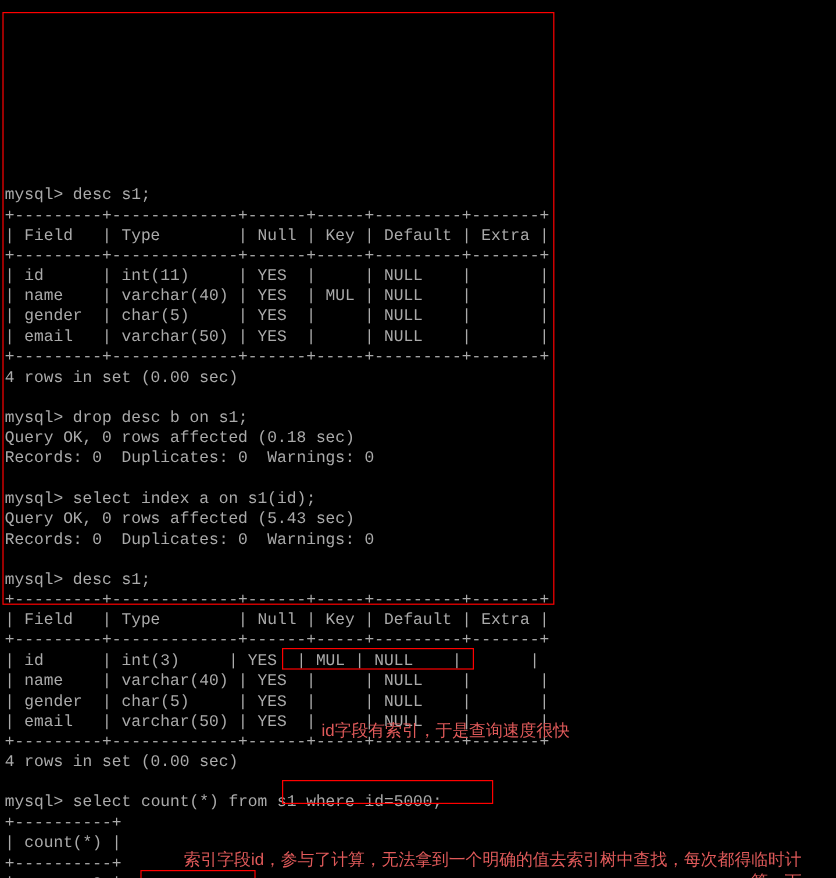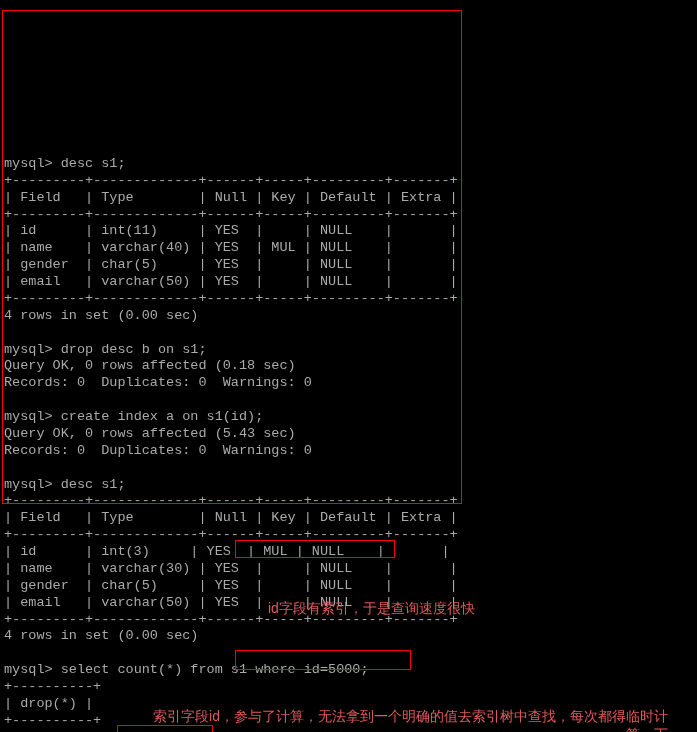--- a/index.html
+++ b/index.html
@@ -57,7 +57,7 @@
 <span>Query OK, 0 rows affected (0.18 sec)</span>
 <span>Records: 0  Duplicates: 0  Warnings: 0</span>
 
-<span>mysql&gt;</span> <span>create index a on s1(id);</span>
+<span>mysql&gt;</span> <span>select index a on s1(id);</span>
 <span>Query OK, 0 rows affected (5.43 sec)</span>
 <span>Records: 0  Duplicates: 0  Warnings: 0</span>
 

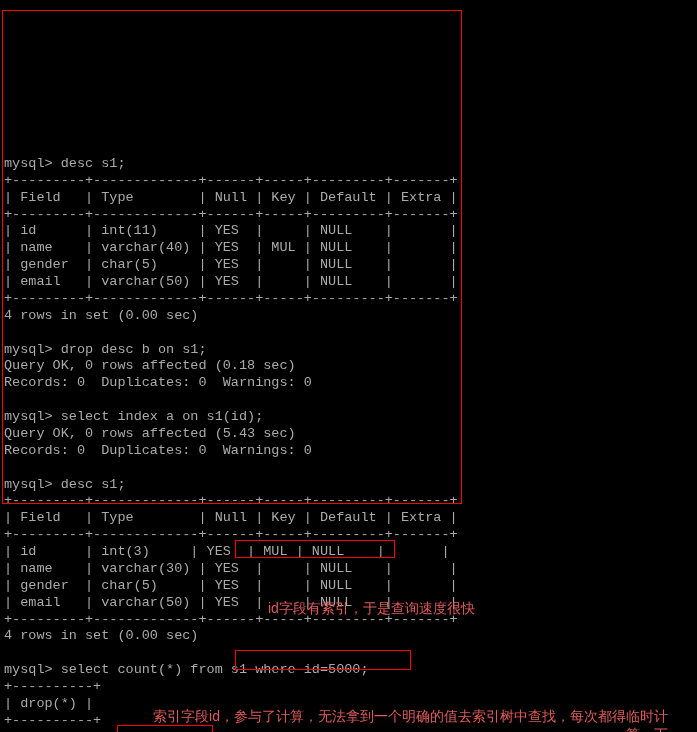--- a/index.html
+++ b/index.html
@@ -66,7 +66,7 @@
 <span>| Field   | Type        | Null | Key | Default | Extra |</span>
 <span>+---------+-------------+------+-----+---------+-------+</span>
 <span>| id      | int(3)     | YES  | MUL | NULL    |       |</span>
-<span>| name    | varchar(30) | YES  |     | NULL    |       |</span>
+<span>| name    | varchar(40) | YES  |     | NULL    |       |</span>
 <span>| gender  | char(5)     | YES  |     | NULL    |       |</span>
 <span>| email   | varchar(50) | YES  |     | NULL    |       |</span>
 <span>+---------+-------------+------+-----+---------+-------+</span>

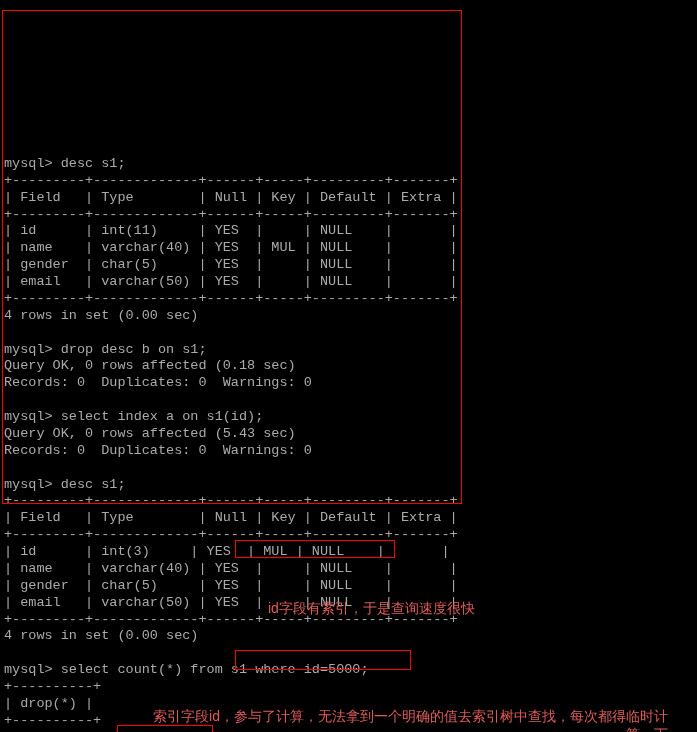--- a/index.html
+++ b/index.html
@@ -74,7 +74,7 @@
 </span>
 <span><span>mysql&gt;</span> <span>select count(*) from s1 where id=5000;</span>
 <span>+----------+</span>
-<span>| drop(*) |</span>
+<span>| count(*) |</span>
 <span>+----------+</span>
 <span>|        2 |</span>
 

